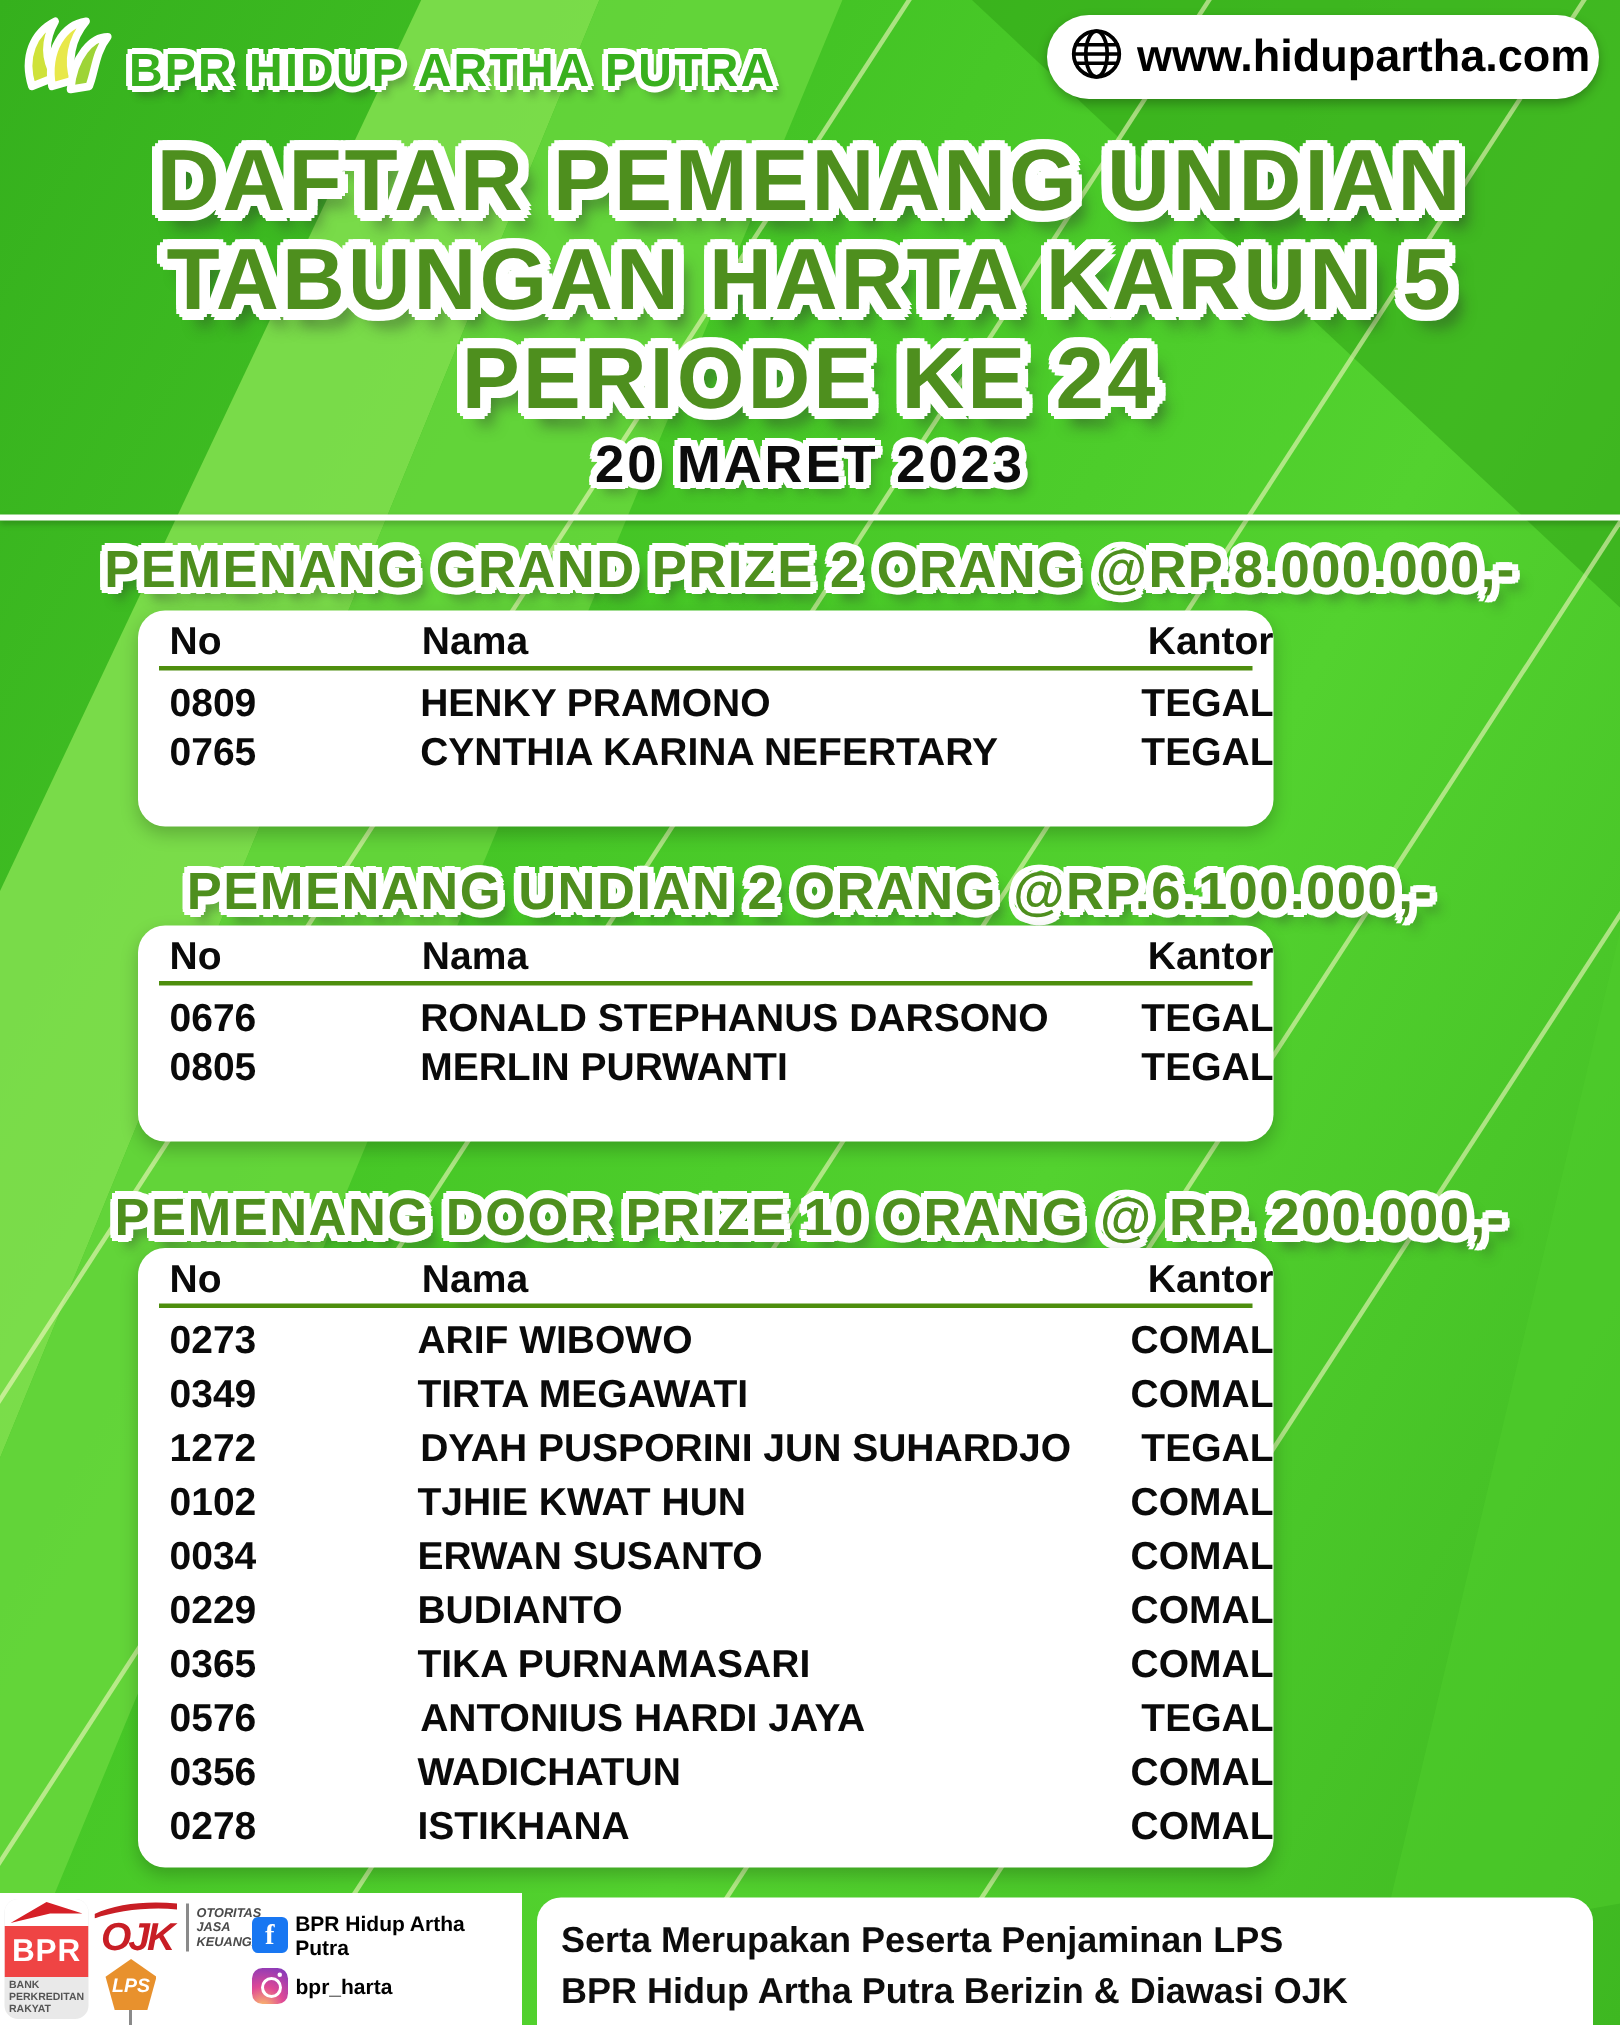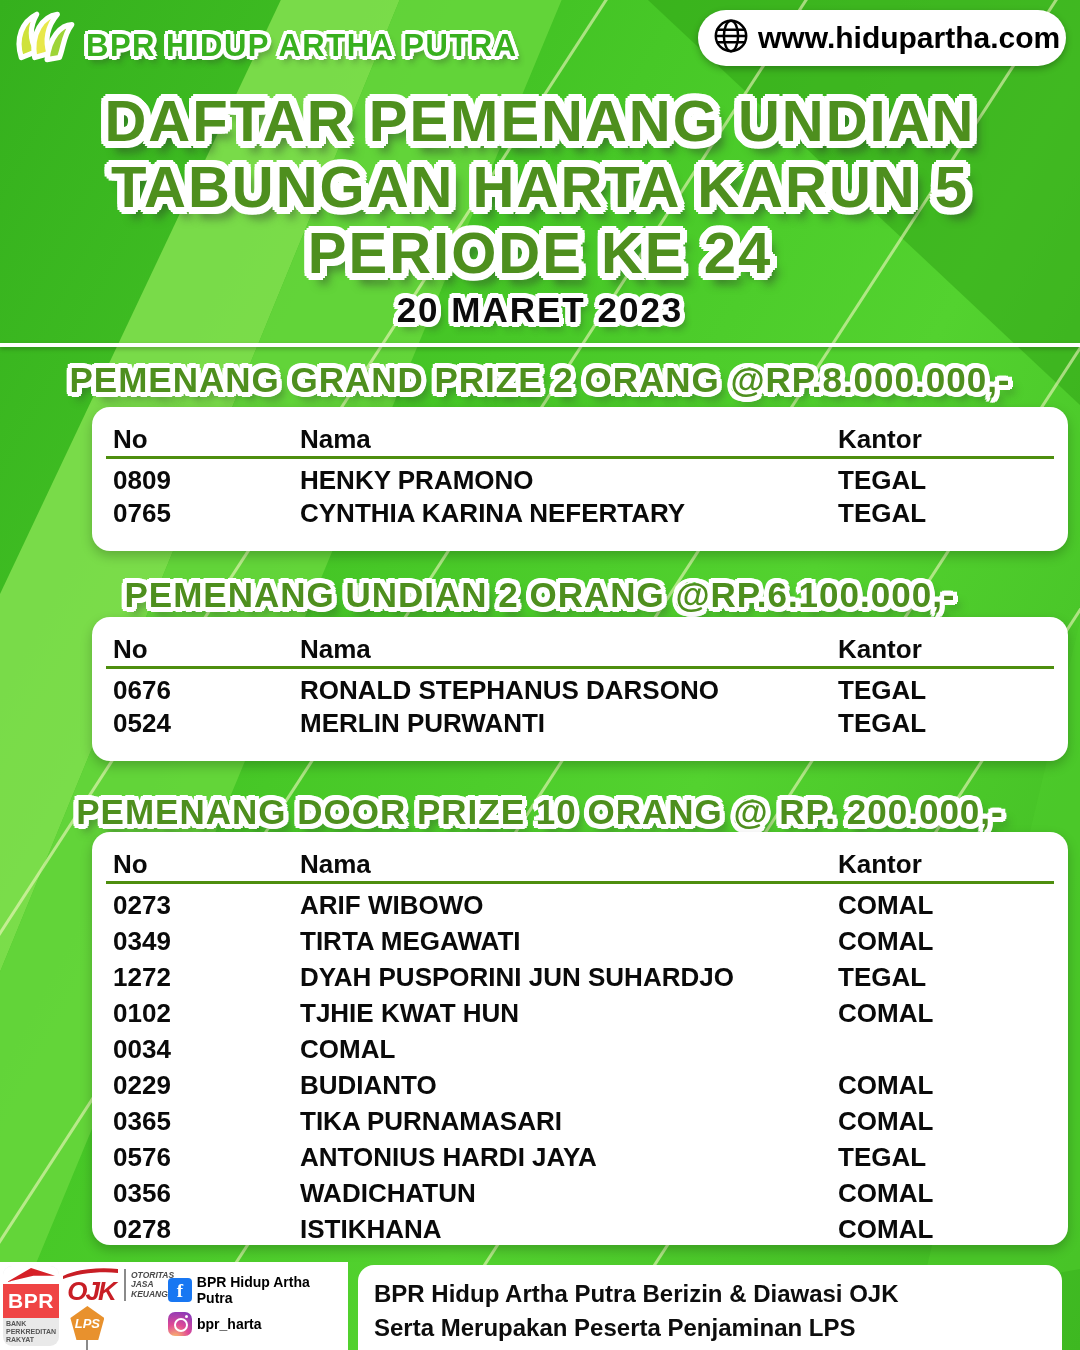--- a/index.html
+++ b/index.html
@@ -52,8 +52,8 @@
 
   .sec-h{position:absolute;left:0;right:0;text-align:center;font-size:35px;letter-spacing:1px;}
 
-  .card{position:absolute;left:92px;width:976px;background:#fff;border-radius:18px;
-        box-shadow:0 5px 12px rgba(0,0,0,.22);box-sizing:border-box;padding-top:16px;overflow:hidden;}
+  .card{position:absolute;left:92px;width:757px;background:#fff;border-radius:18px;
+        box-shadow:0 5px 12px rgba(0,0,0,.22);box-sizing:border-box;padding-top:4px;overflow:hidden;}
   .trow{display:flex;align-items:center;height:33px;padding-left:21px;font-weight:bold;color:#0a0a0a;font-size:26px;}
   .card3 .trow{height:36px;}
   .card3 .trow.thead{height:33px;}

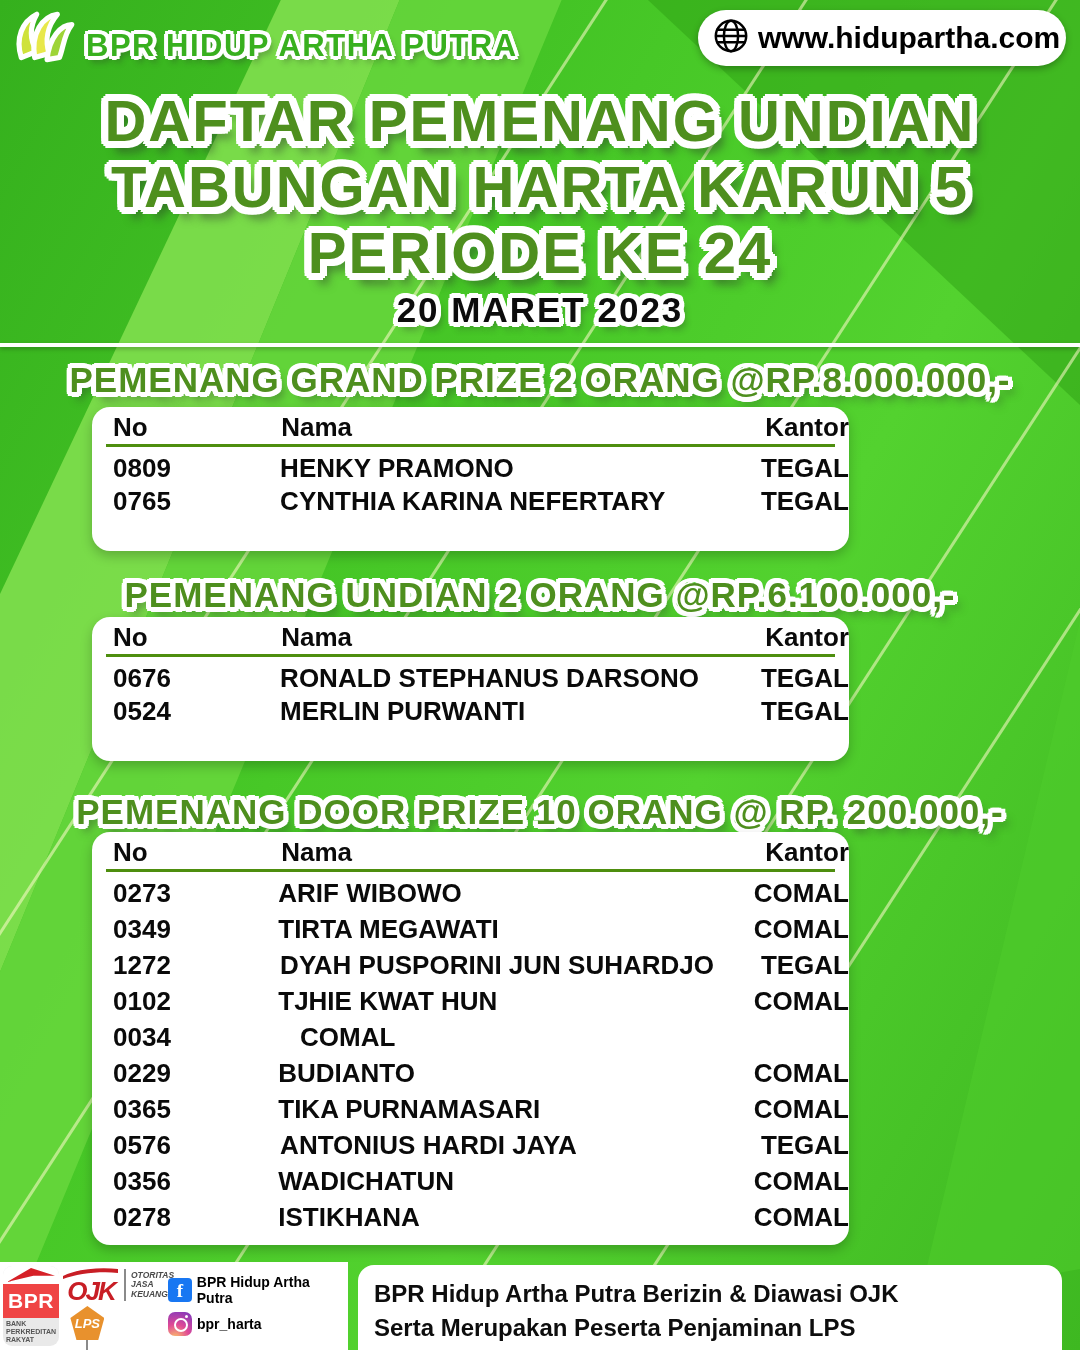--- a/index.html
+++ b/index.html
@@ -185,7 +185,7 @@
         <span class="c3">TEGAL</span>
       </div>
       <div class="trow">
-        <span class="c1">0524</span>
+        <span class="c1">0805</span>
         <span class="c2">MERLIN PURWANTI</span>
         <span class="c3">TEGAL</span>
       </div>

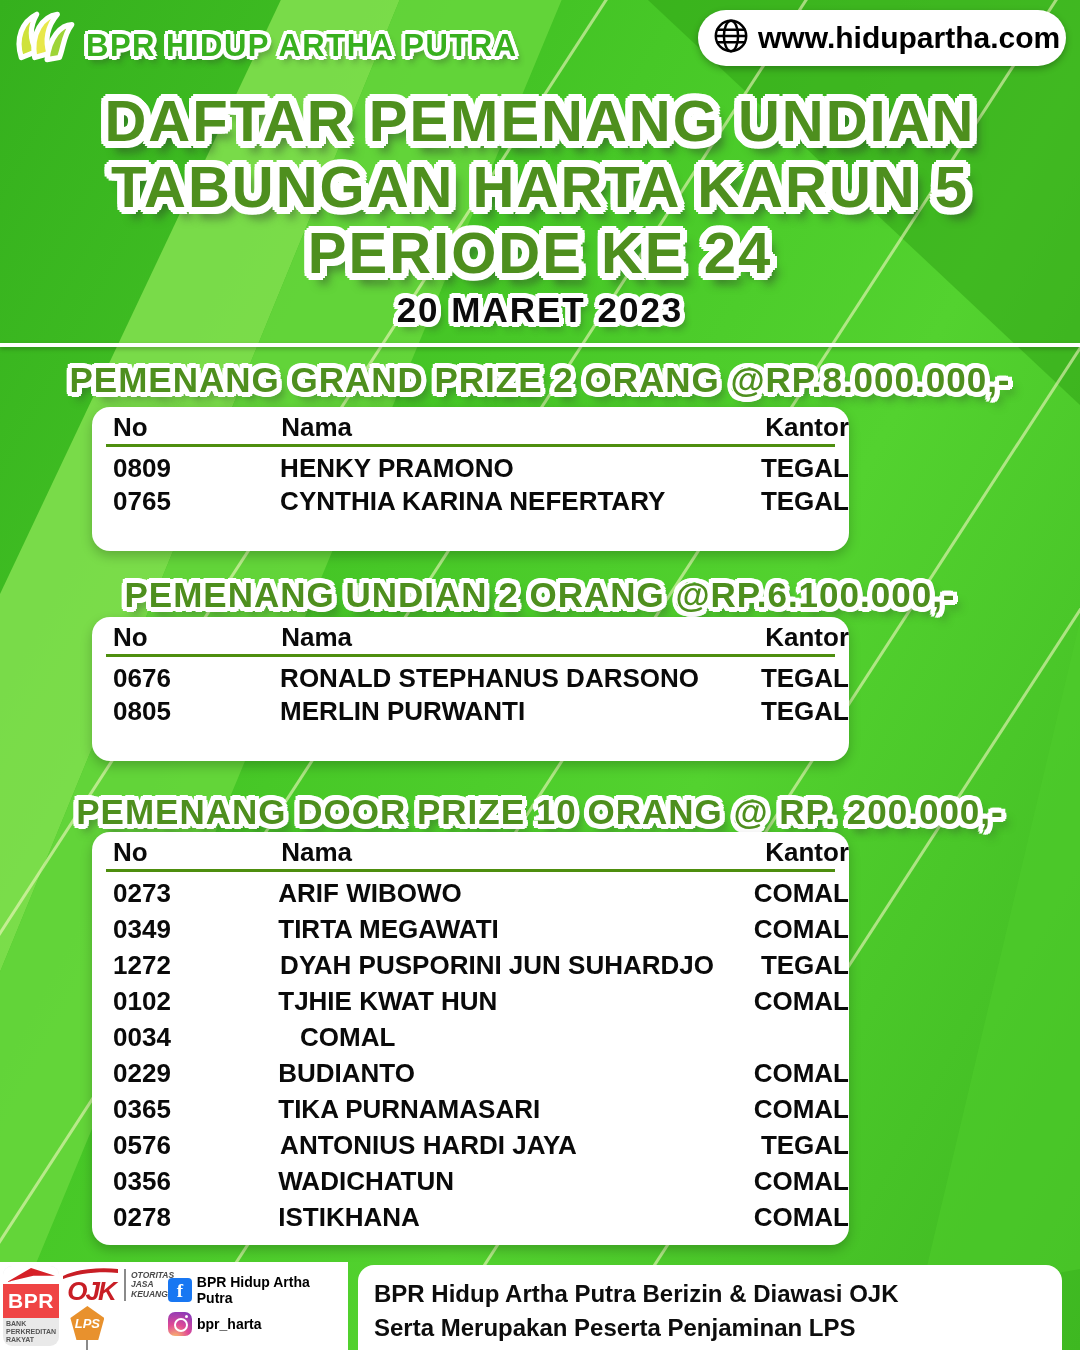--- a/index.html
+++ b/index.html
@@ -223,6 +223,7 @@
       </div>
       <div class="trow">
         <span class="c1">0034</span>
+        <span class="c2">ERWAN SUSANTO</span>
         <span class="c3">COMAL</span>
       </div>
       <div class="trow">

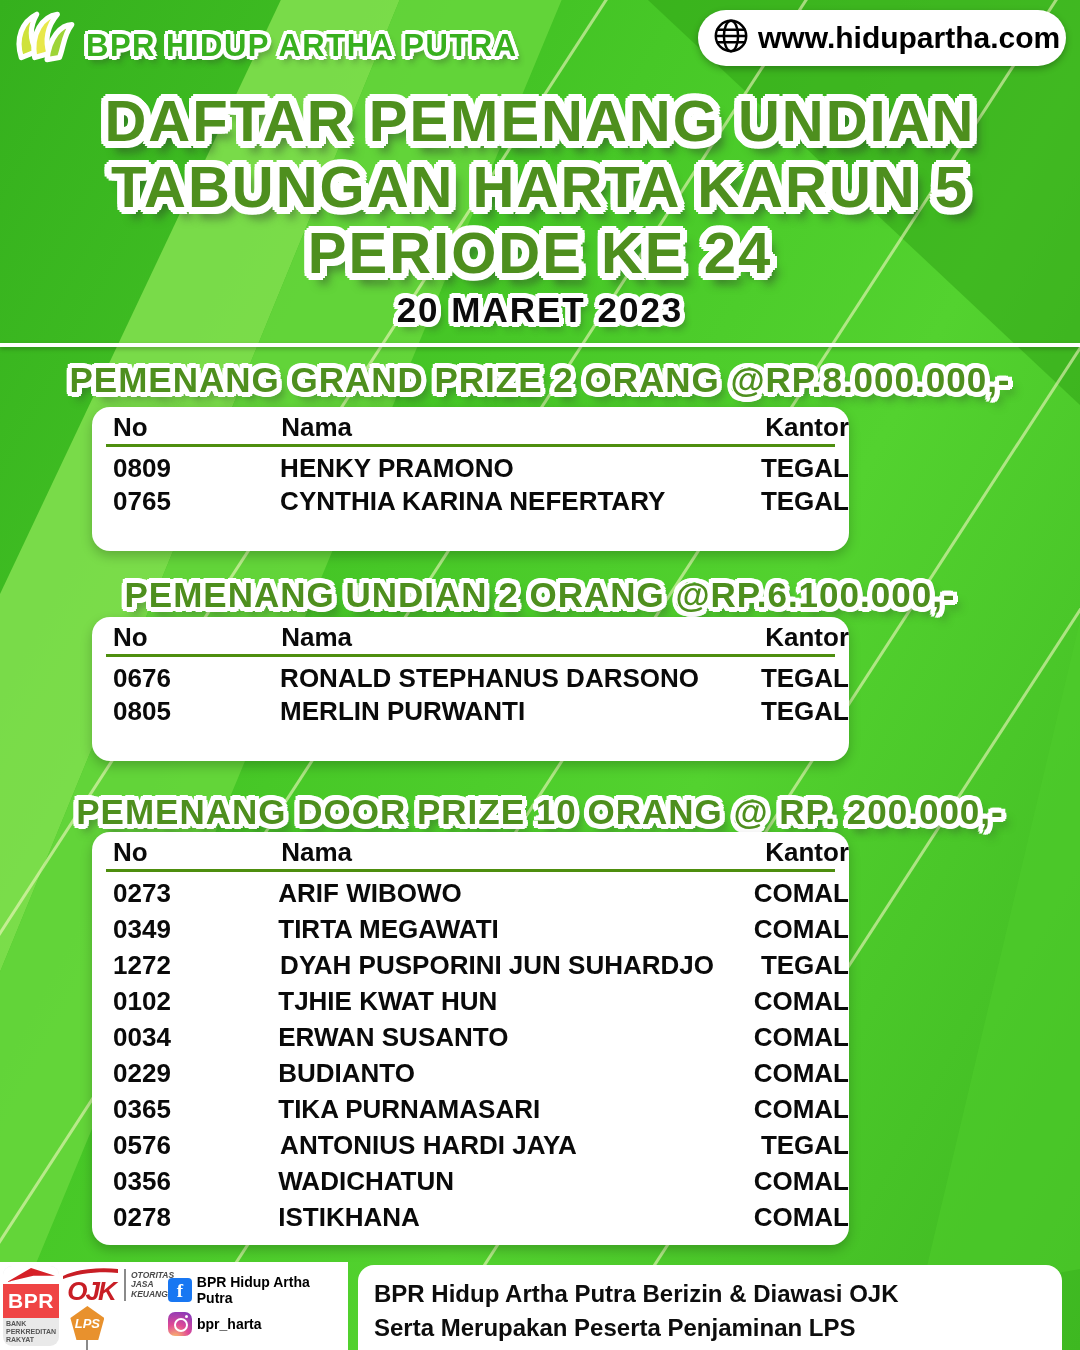--- a/index.html
+++ b/index.html
@@ -297,8 +297,8 @@
     </div>
   </div>
   <div class="f-right">
+    <div>Serta Merupakan Peserta Penjaminan LPS</div>
     <div>BPR Hidup Artha Putra Berizin &amp; Diawasi OJK</div>
-    <div>Serta Merupakan Peserta Penjaminan LPS</div>
   </div>
 </div>
 

